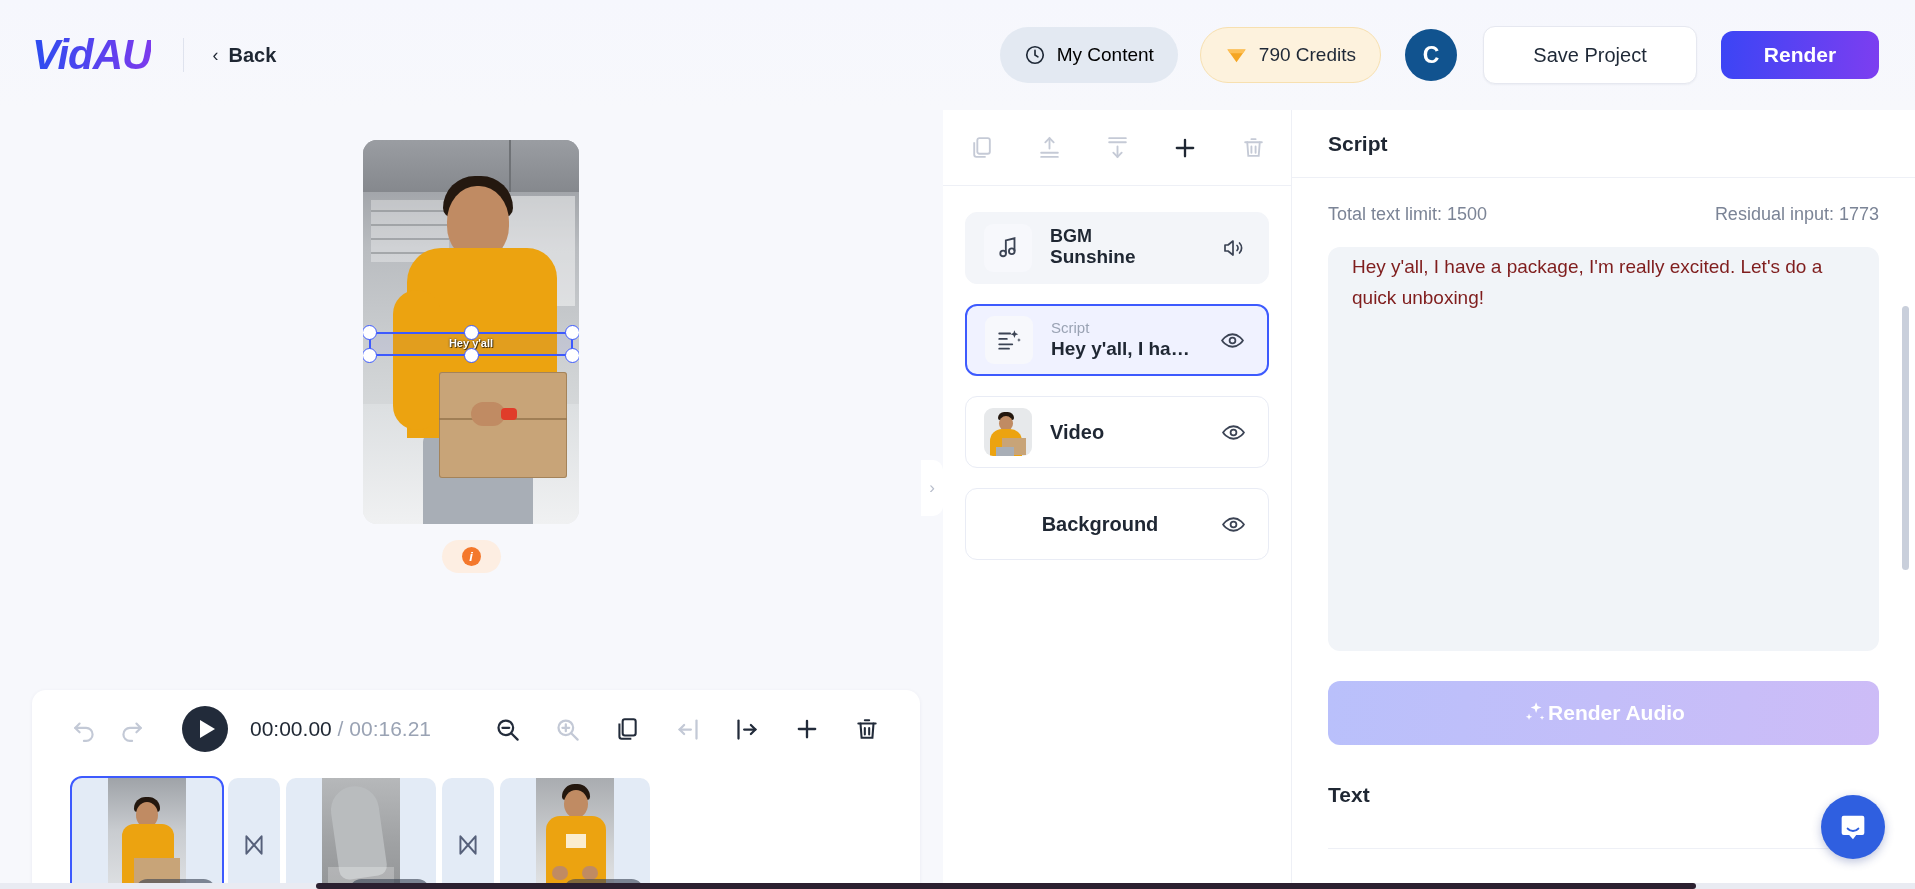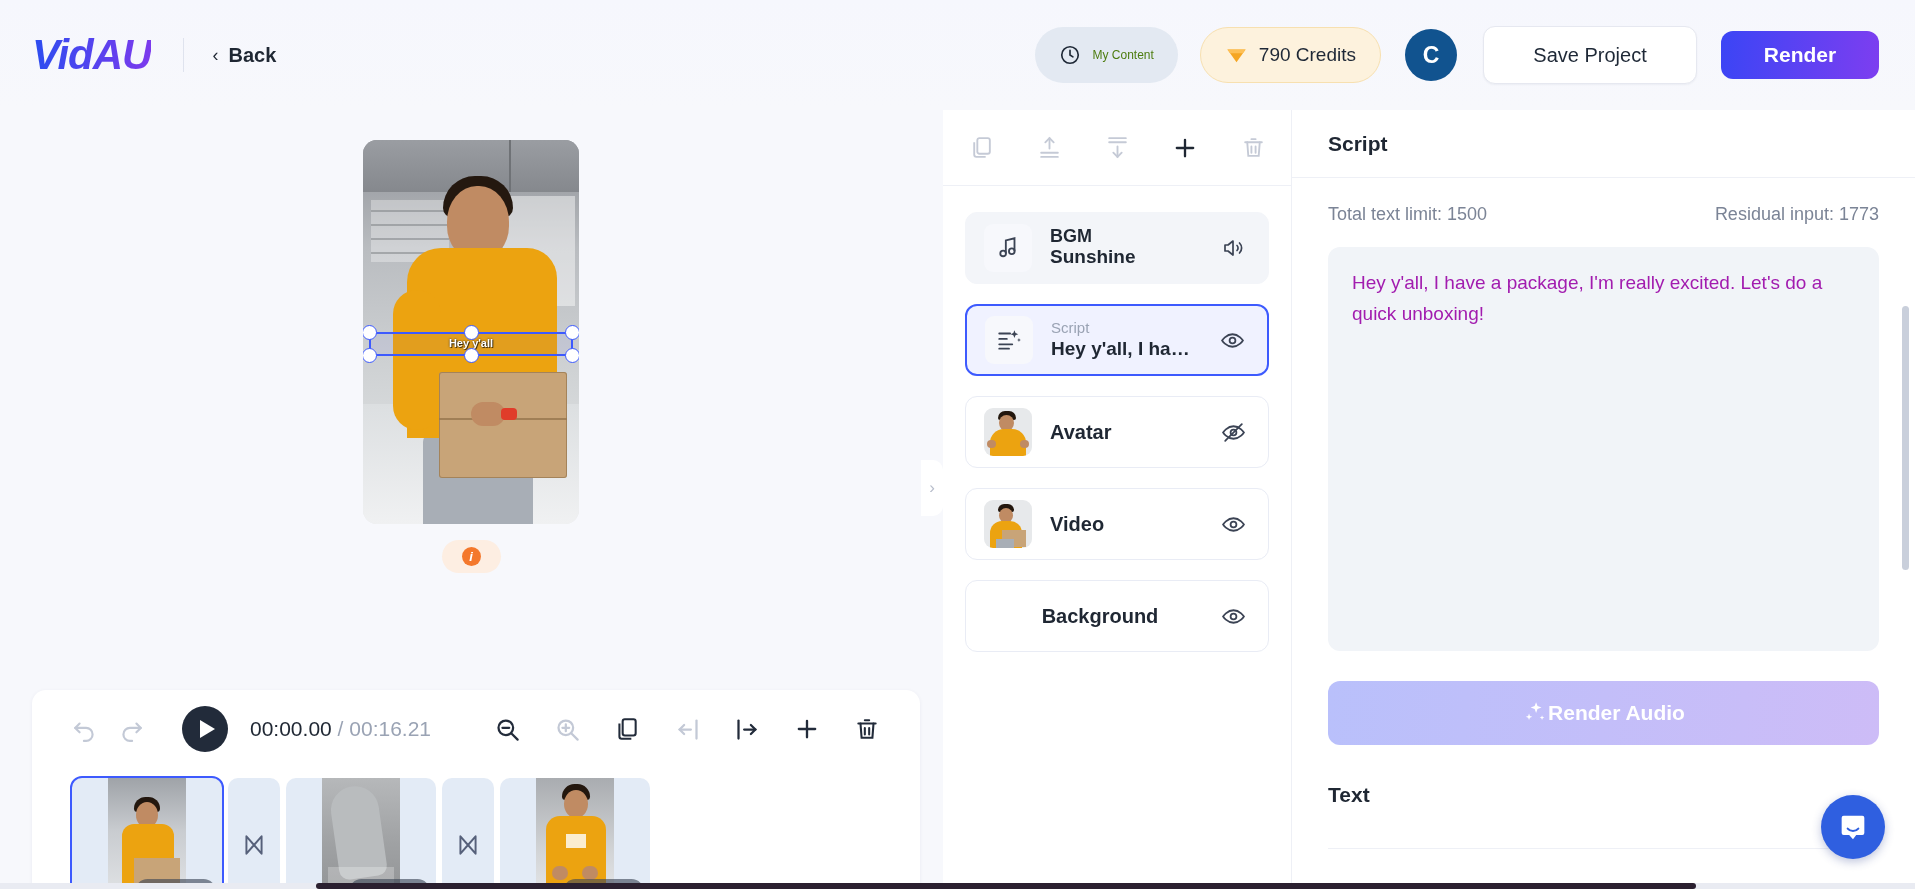--- a/index.html
+++ b/index.html
@@ -35,7 +35,7 @@
     display: flex; align-items: center; gap: 11px; height: 56px;
     border-radius: 30px; padding: 0 24px; cursor: pointer; white-space: nowrap;
   }
-  .pill-content { background: #e3e9f2; color: #4d7c0f; font-size: 12px; }
+  .pill-content { background: #e3e9f2; color: #000000; font-size: 19px; }
   .pill-credits {
     background: #fdf2dd; border: 1px solid #f7e0b0; color: #1e2836; font-size: 19px;
     margin-left: 22px;

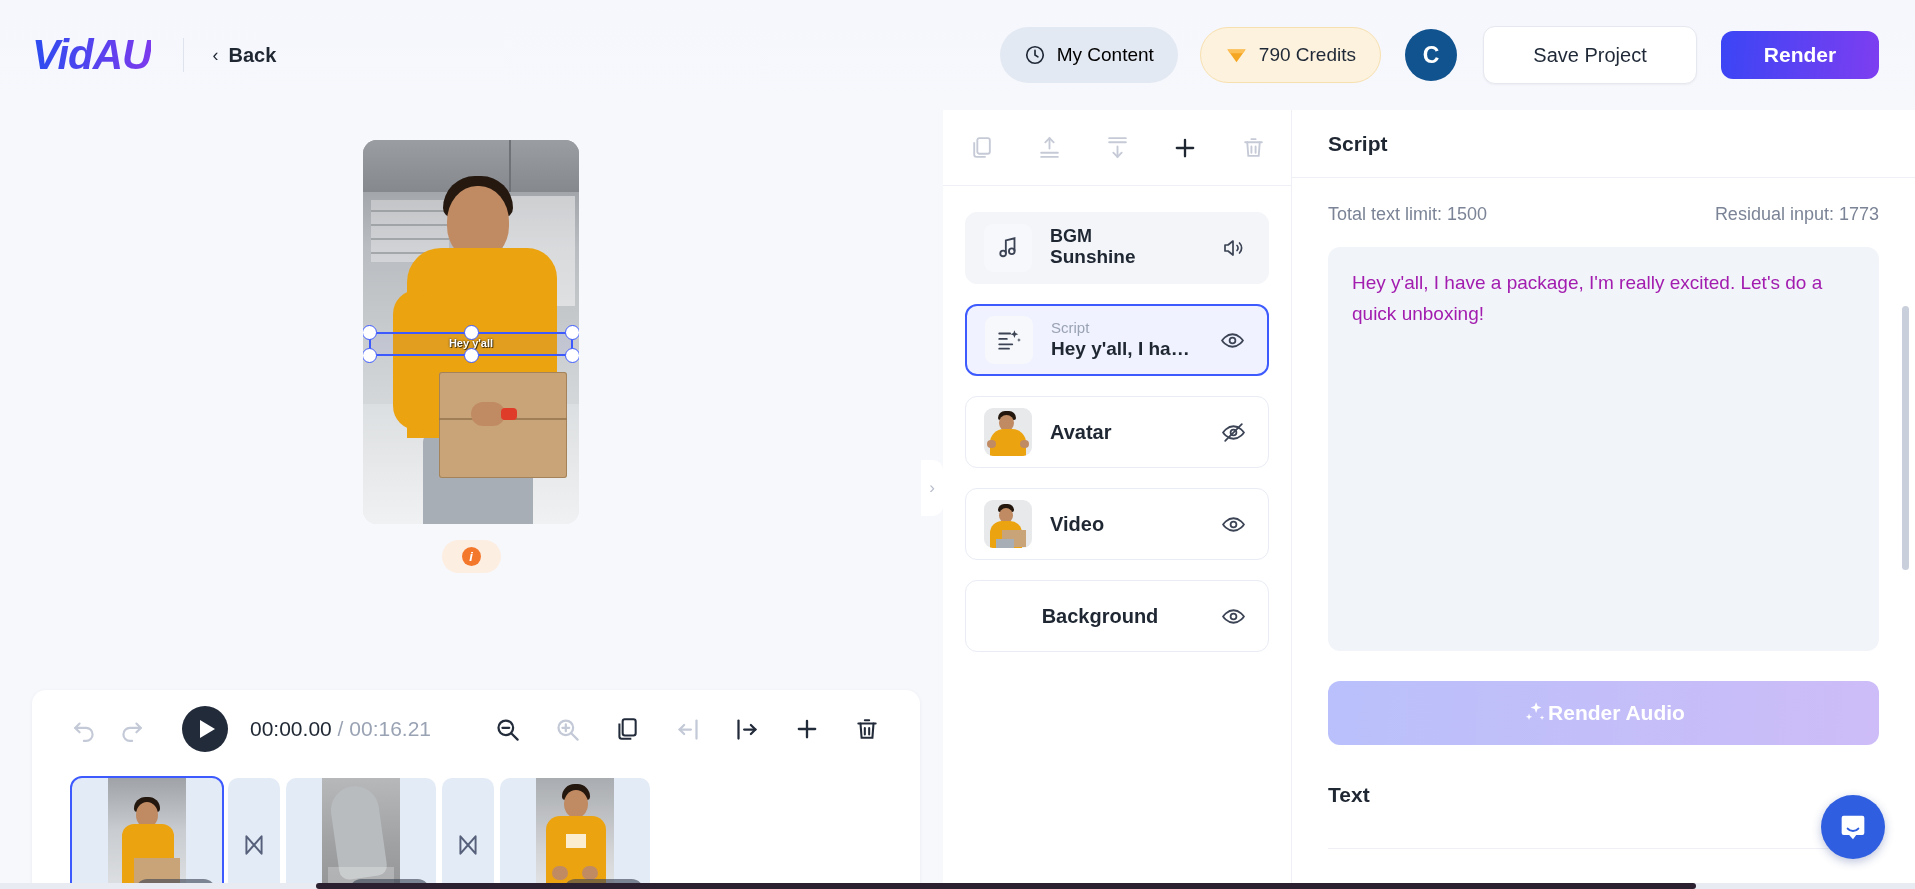--- a/index.html
+++ b/index.html
@@ -254,7 +254,7 @@
             font-size: 18px; color: #7b8496; }
   .script-box {
     margin: 22px 36px 0 36px; height: 404px; border-radius: 12px; background: #f1f4f8;
-    padding: 20px 24px; font-size: 19px; line-height: 31px; color: #a21caf;
+    padding: 4px 24px; font-size: 19px; line-height: 31px; color: #7f1d1d;
     cursor: text; overflow: hidden;
   }
   .render-audio {

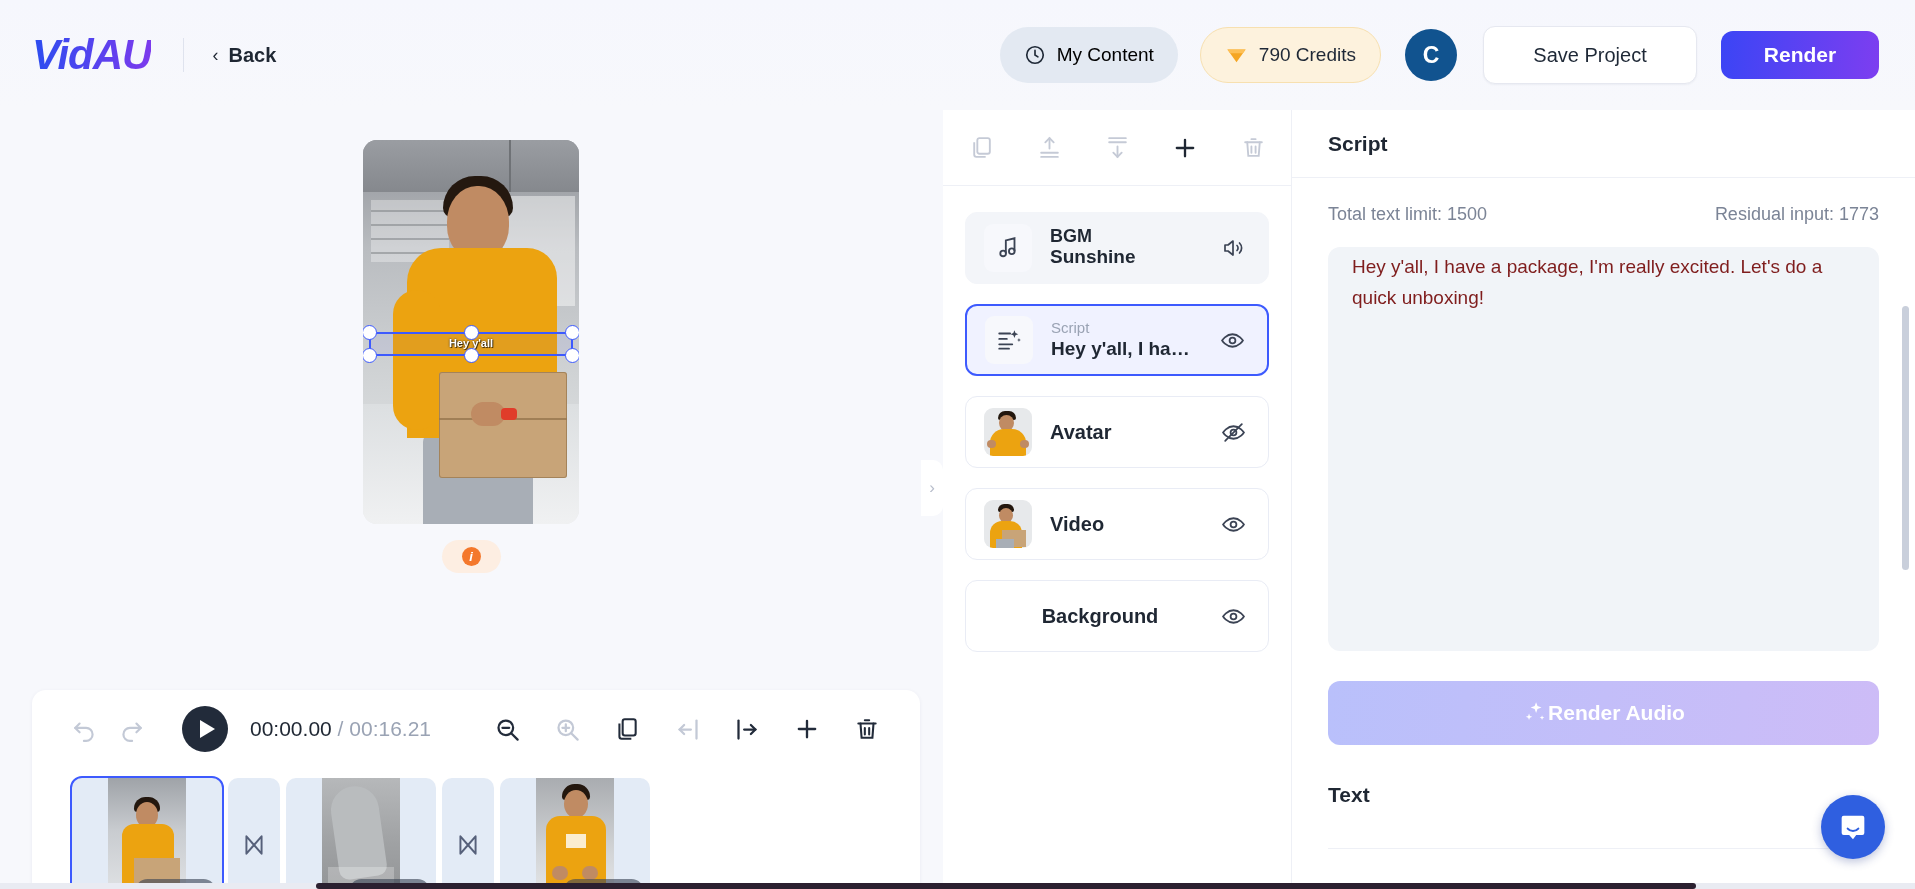--- a/index.html
+++ b/index.html
@@ -584,25 +584,6 @@
         </div>
       </div>
 
-      <div class="lay-item">
-        <div class="lay-thumb art-c">
-          <div class="t-hair" style="left:14px;top:3px;width:18px;height:9px"></div>
-          <div class="t-head" style="left:15px;top:7px;width:15px;height:16px"></div>
-          <div class="t-body" style="left:6px;top:21px;width:36px;height:28px"></div>
-          <div class="t-hand" style="left:3px;top:32px;width:9px;height:8px"></div>
-          <div class="t-hand2" style="right:3px;top:32px;width:9px;height:8px"></div>
-        </div>
-        <div class="lay-mid">
-          <div class="lay-title solo">Avatar</div>
-        </div>
-        <div class="lay-eye">
-          <svg width="25" height="25" viewBox="0 0 24 24" fill="none" stroke="#3b4354" stroke-width="1.7" stroke-linecap="round">
-            <path d="M2 12s3.8-6 10-6 10 6 10 6-3.8 6-10 6-10-6-10-6z"></path>
-              <circle cx="12" cy="12" r="2.8"></circle>
-            <path d="M4 20L20 4"></path>
-          </svg>
-        </div>
-      </div>
 
       <div class="lay-item">
         <div class="lay-thumb art-a">

